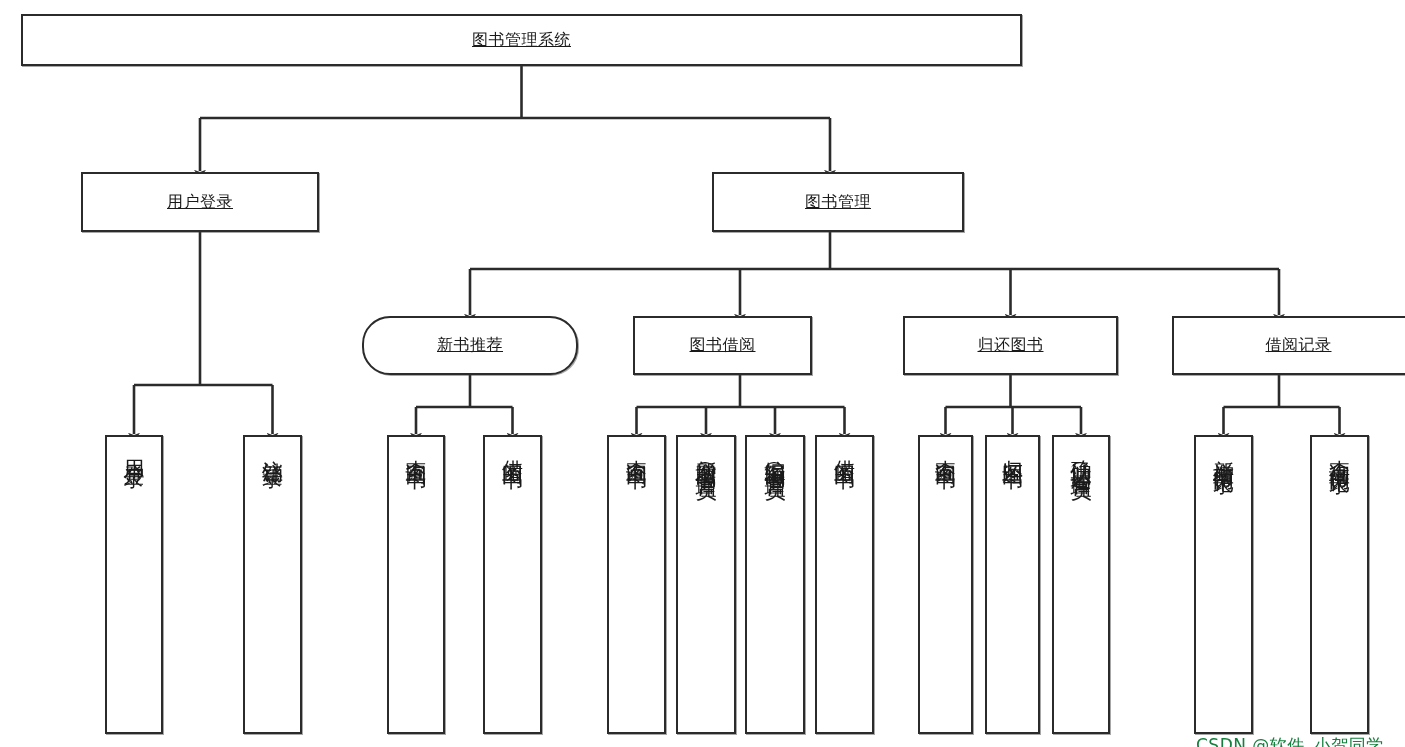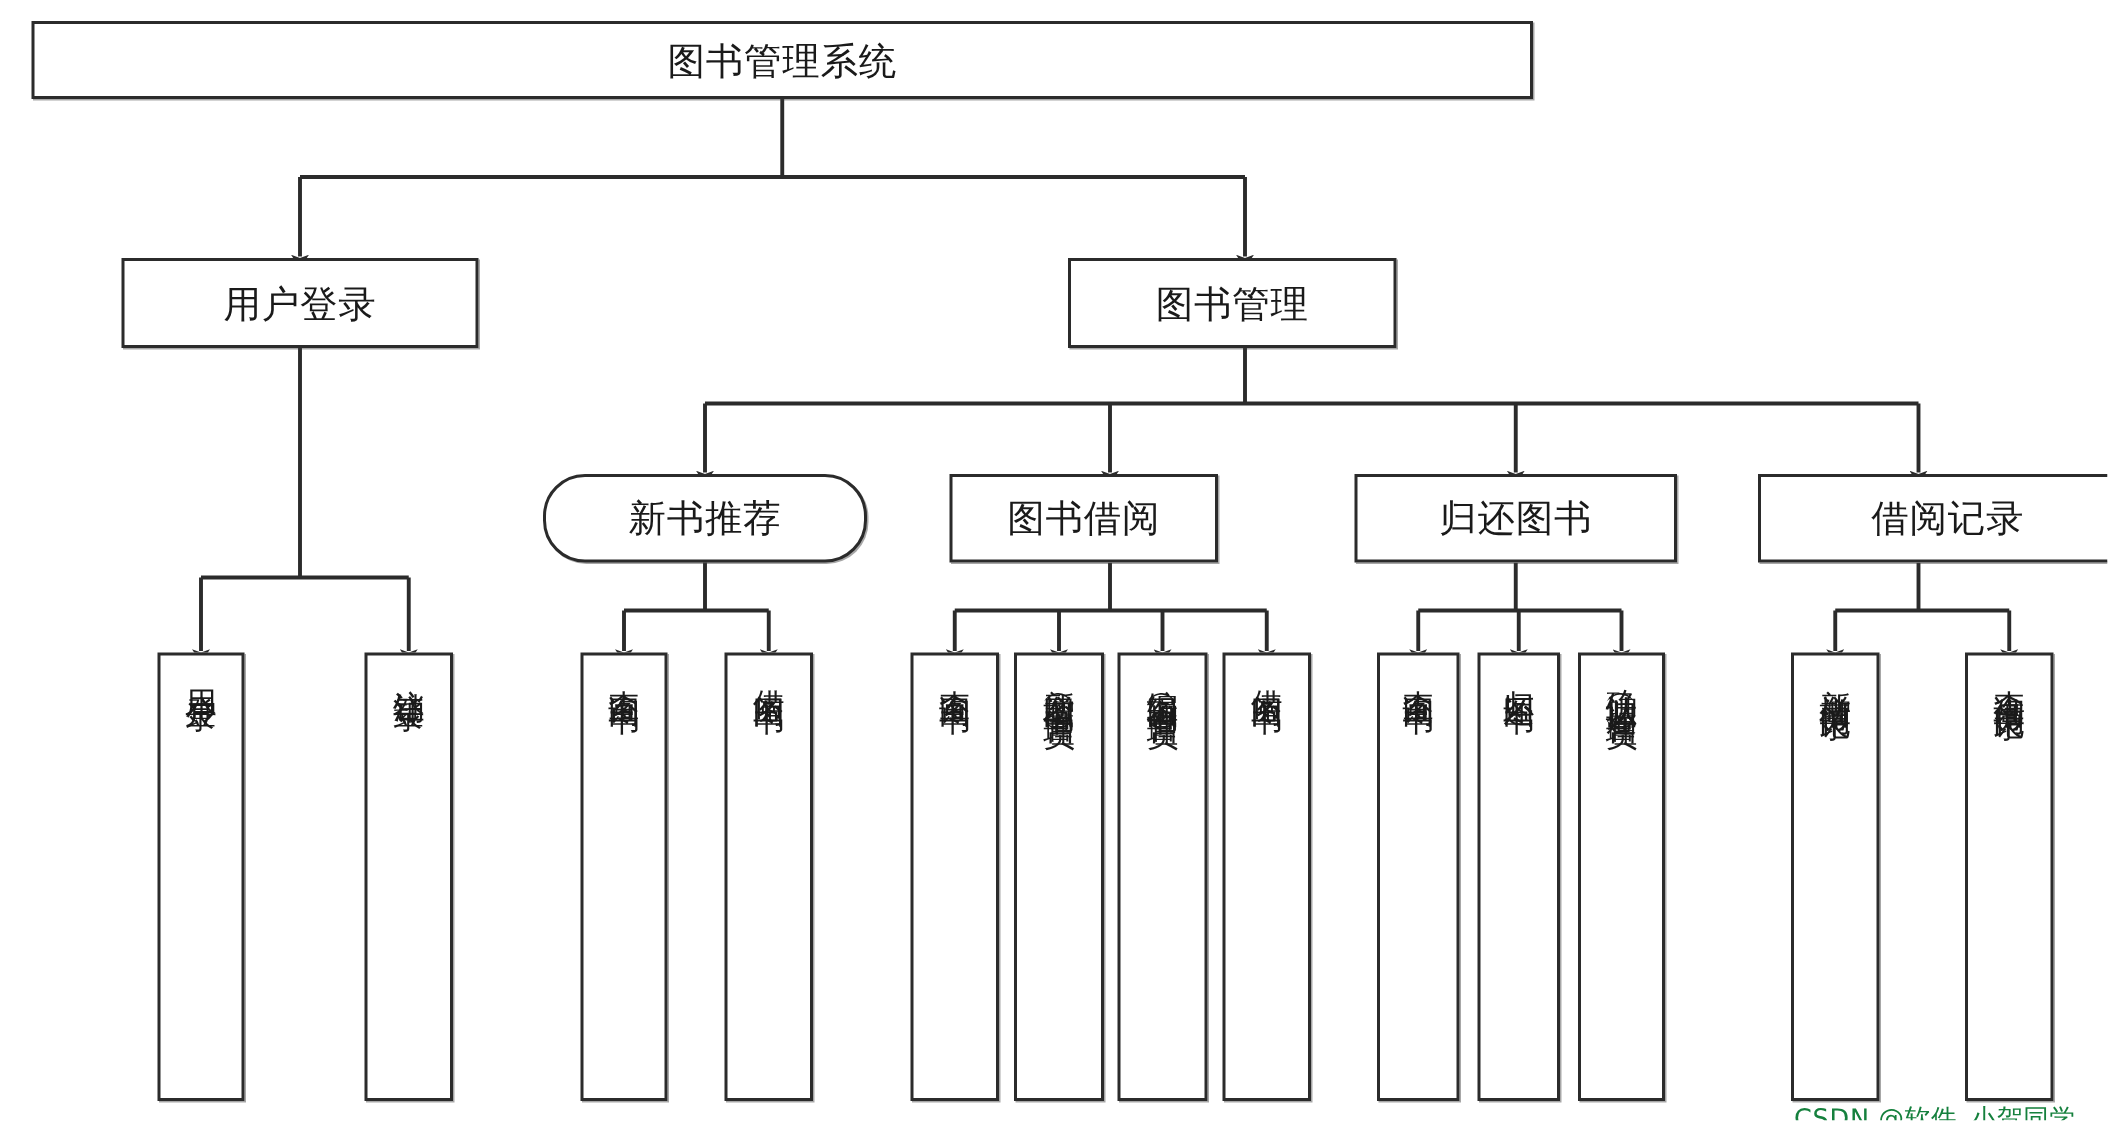--- a/index.html
+++ b/index.html
@@ -38,8 +38,9 @@
     box-shadow: 1px 1px 0 rgba(60,60,60,0.45);
   }
   .node.h {
-    font-size: 25px;
+    font-size: 16px;
     letter-spacing: 0.5px;
+    text-decoration: underline;
   }
   .node.v {
     font-size: 21px;

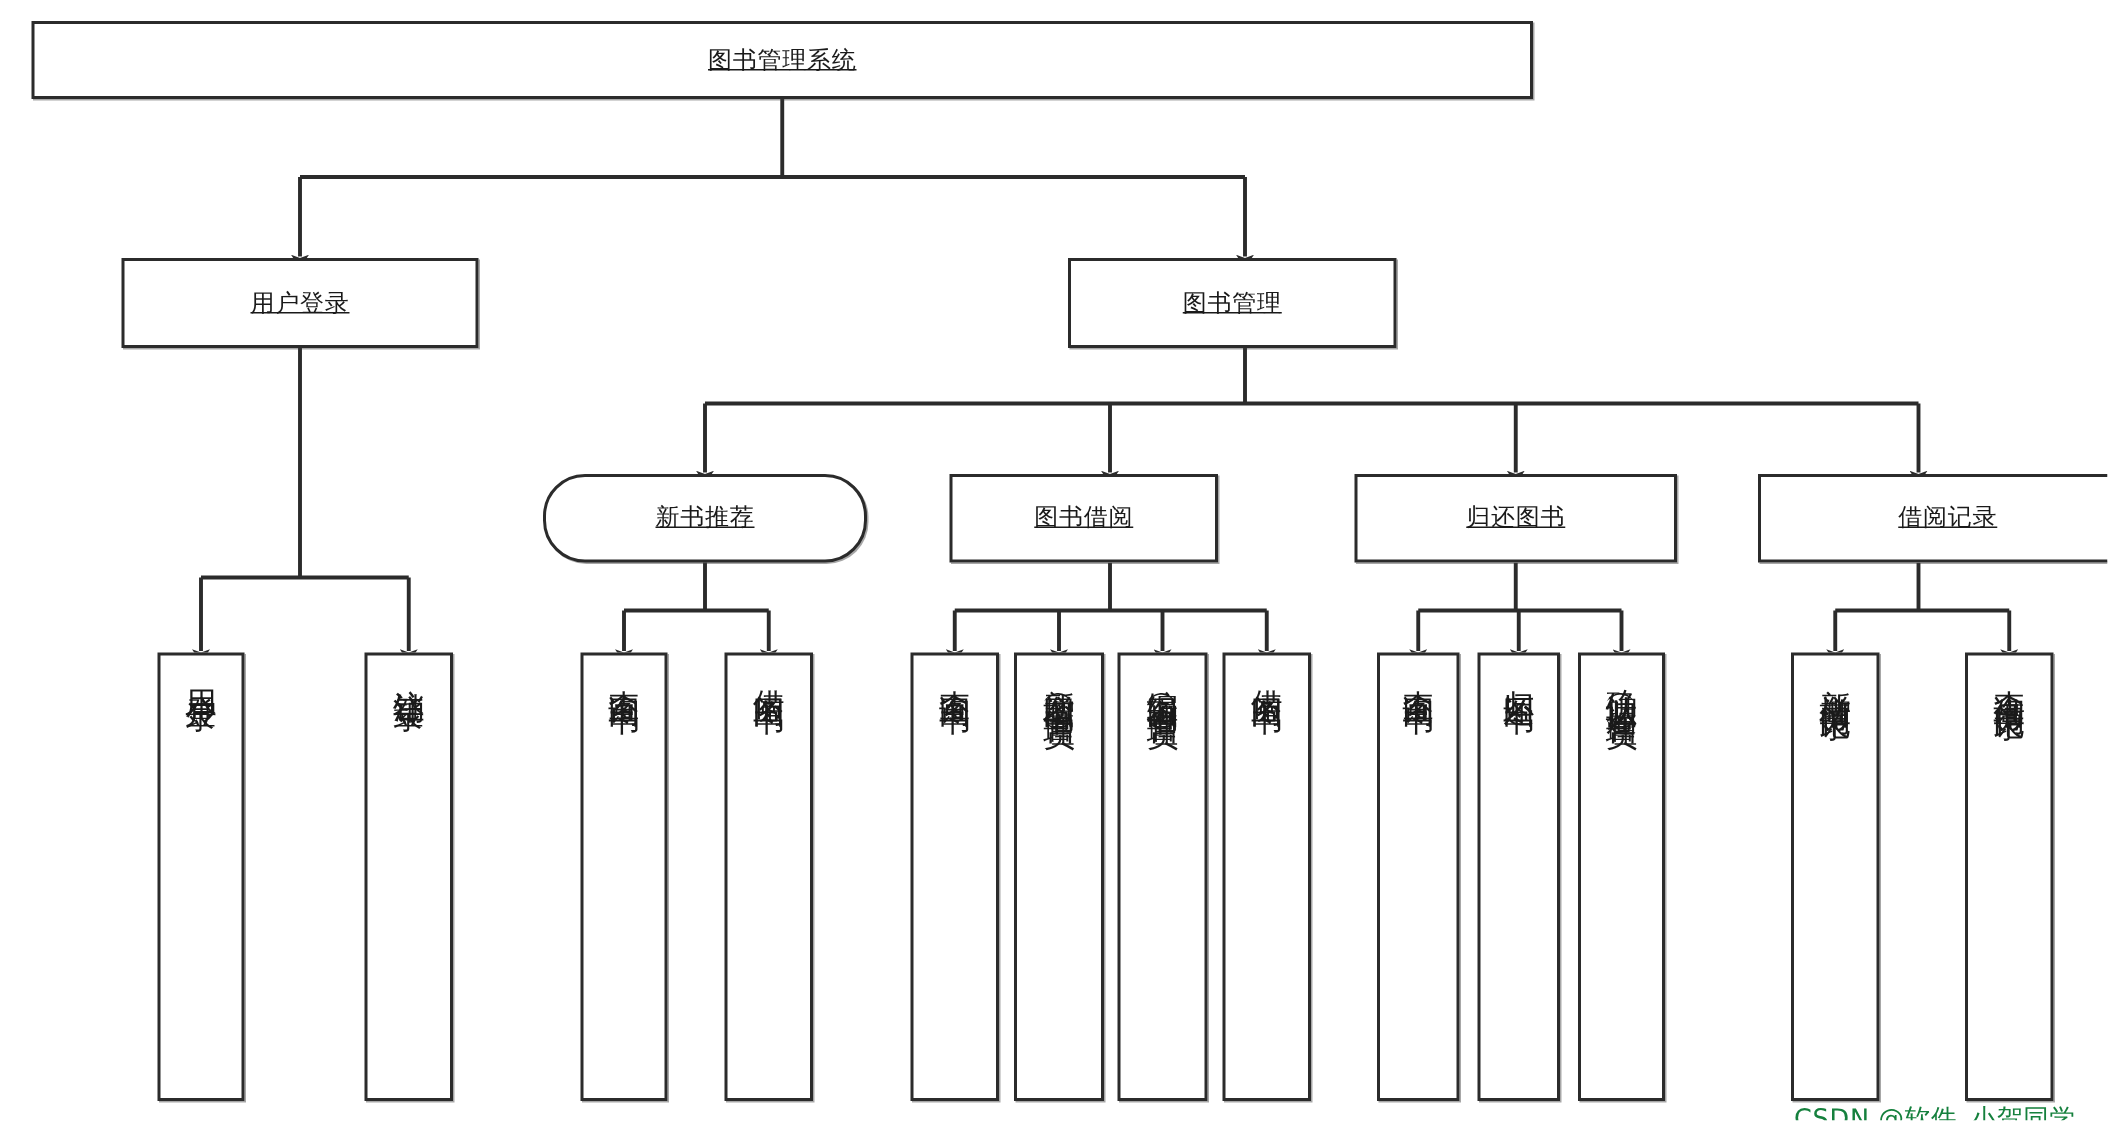--- a/index.html
+++ b/index.html
@@ -123,7 +123,7 @@
       <div class="node h" style="left: 81px; top: 172px; width: 238px; height: 60px;">
         <span>用户登录</span>
       </div>
-      <div class="node h" style="left: 712px; top: 172px; width: 219px; height: 60px;">
+      <div class="node h" style="left: 712px; top: 172px; width: 252px; height: 60px;">
         <span>图书管理</span>
       </div>
       <div class="node h" style="left: 362px; top: 316px; width: 216px; height: 59px; border-radius: 28px;">

